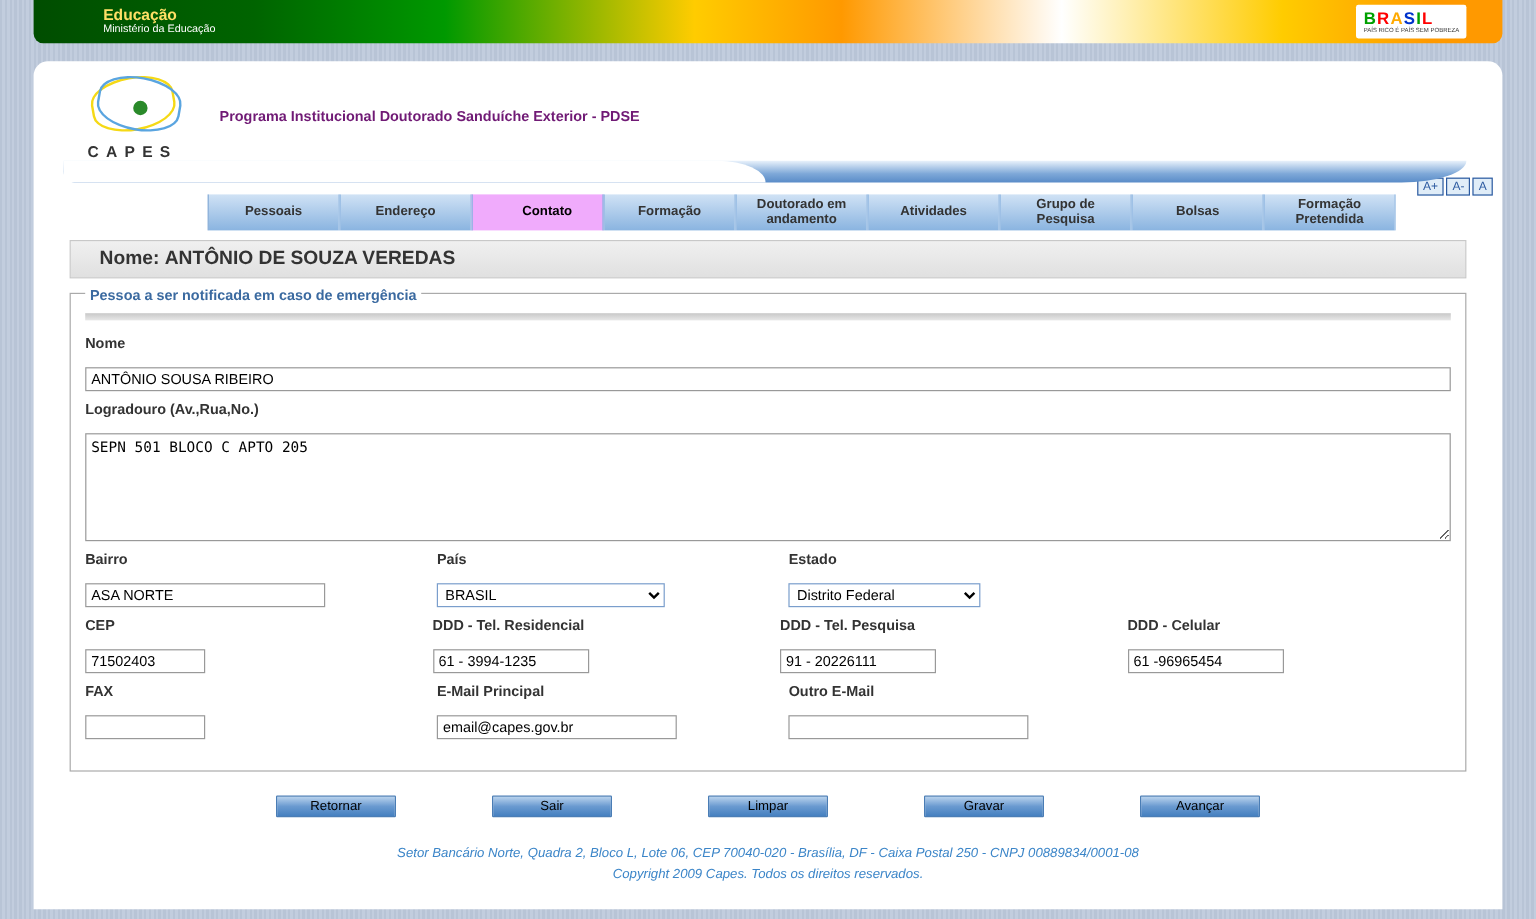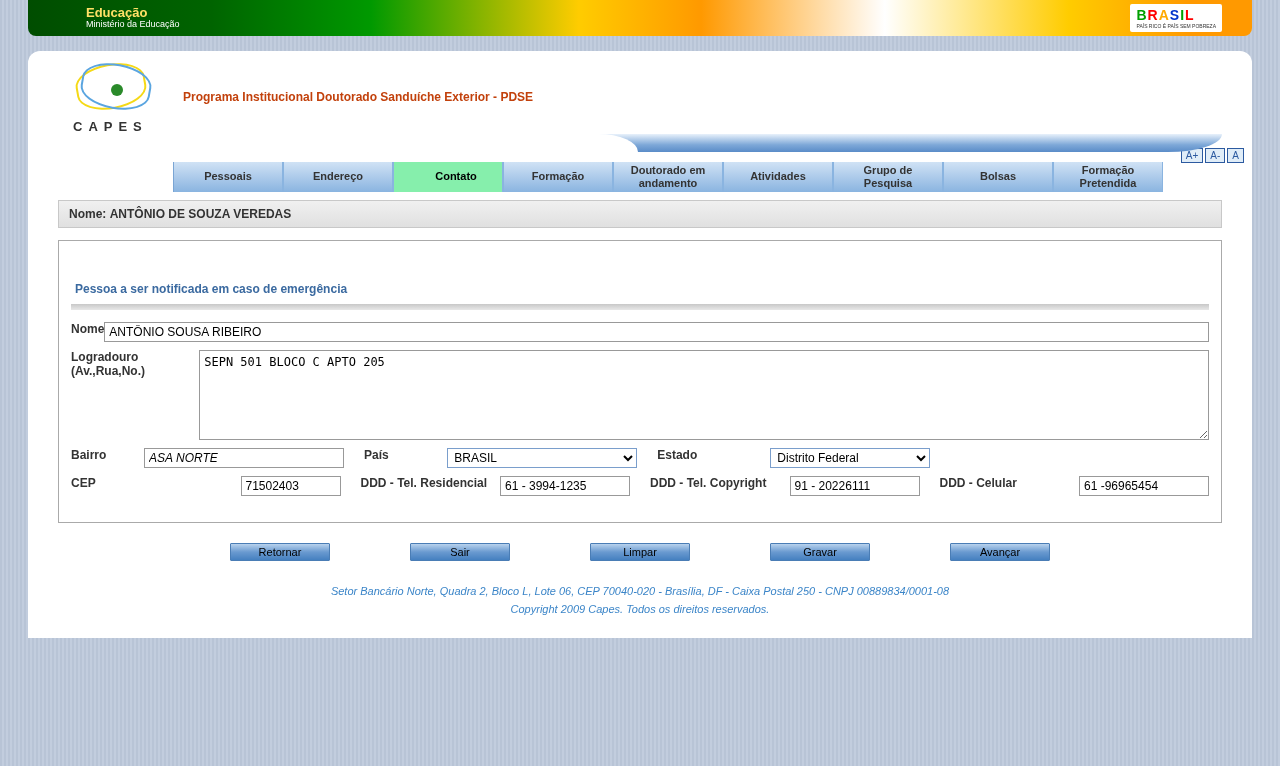--- a/index.html
+++ b/index.html
@@ -44,7 +44,7 @@
 .capes-r2{border-color:#5aa5e0; transform:rotate(10deg); left:5px;}
 .capes-dot{position:absolute; width:12px; height:12px; background:#2a8a2a; border-radius:50%; top:20px; left:35px;}
 .capes-text{position:absolute; bottom:0; left:5px; font-size:13px; letter-spacing:6px; font-weight:bold; color:#333;}
-.program-title { font-size:12px; font-weight:bold; color:#c2410c; flex:1;}
+.program-title { font-size:12px; font-weight:bold; color:#701a75; flex:1;}
 .font-controls { position:absolute; right:36px; top:148px; display:flex; gap:2px;}
 .font-btn { border:1px solid #2c5aa0; color:#2c5aa0; background:#e0edf8; font-size:10px; padding:1px 4px; cursor:pointer;}
 

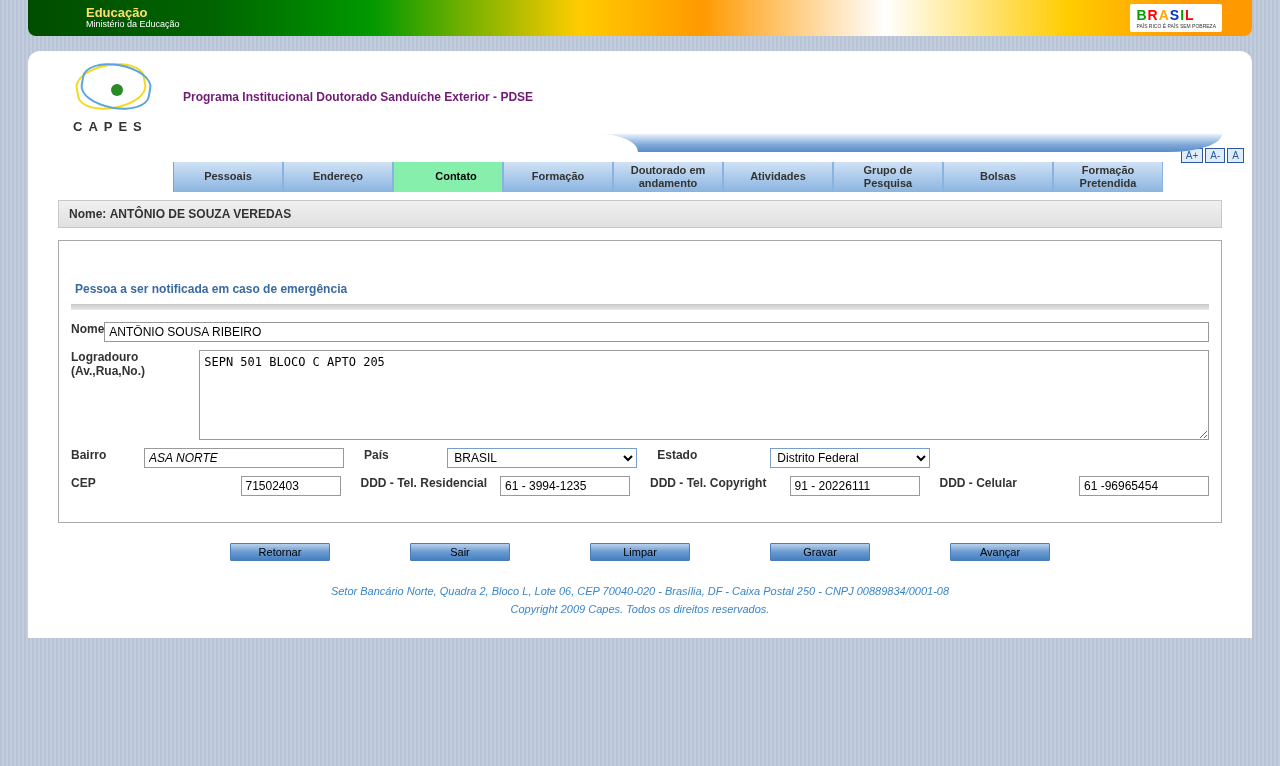--- a/index.html
+++ b/index.html
@@ -53,7 +53,7 @@
 
 .tabs { display:flex; margin:10px 30px 0 145px;align-items:center;}
 .tab { flex:0 0 110px; text-align:center; padding:6px 4px; font-size:11px; font-weight:bold; color:#333; background:linear-gradient(180deg,#d0e2f5 0%, #8ab4e0 100%); border-left:1px solid #8ab4e0; border-right:1px solid #8ab4e0; cursor:pointer; line-height:1.2; height:30px; display:flex; align-items:center; justify-content:center;}
-.tab.active { background:#86efac; color:#000;padding-left:20px;}
+.tab.active { background:#f0abfc; color:#000;padding-left:20px;}
 .tab:first-child{border-left:1px solid #7aa5d4;}
 
 .name-bar { background:linear-gradient(180deg,#f0f0f0,#e0e0e0); margin:8px 30px 0 30px; padding:6px 10px; border:1px solid #c8c8c8; font-size:12px;}

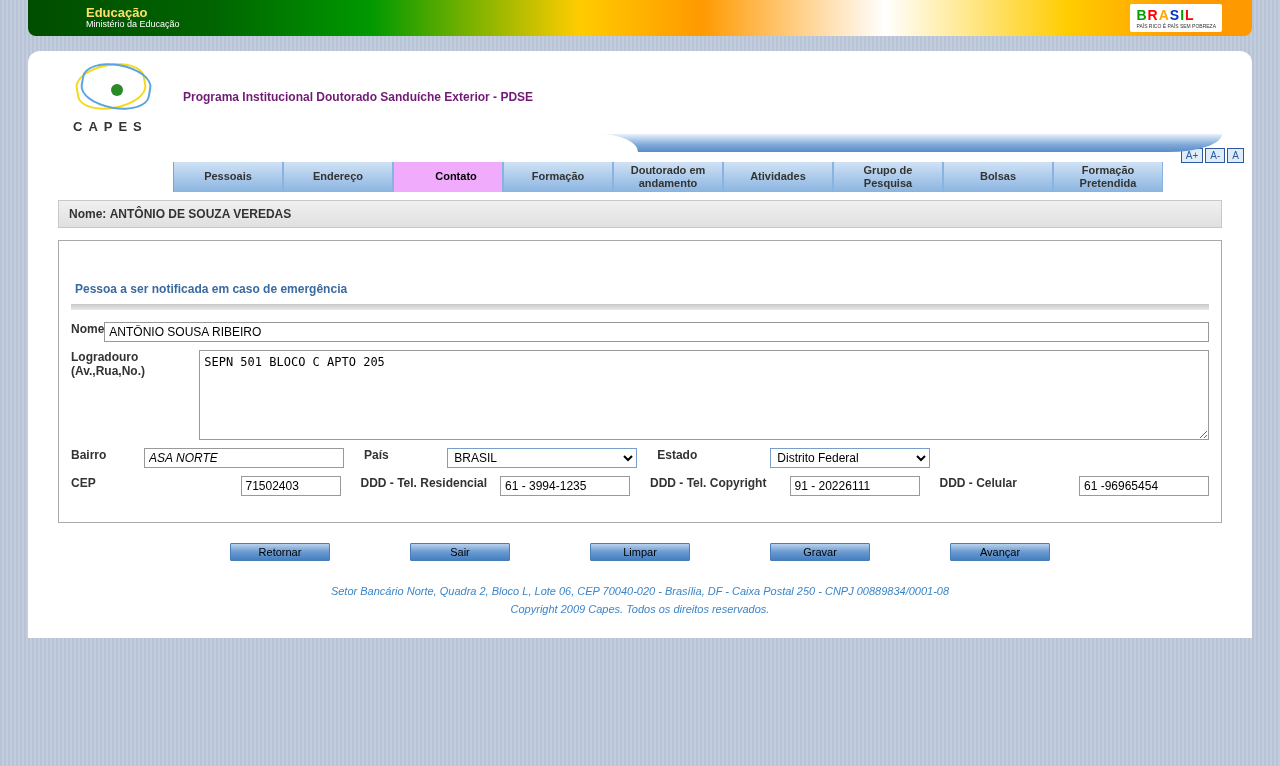--- a/index.html
+++ b/index.html
@@ -56,7 +56,7 @@
 .tab.active { background:#f0abfc; color:#000;padding-left:20px;}
 .tab:first-child{border-left:1px solid #7aa5d4;}
 
-.name-bar { background:linear-gradient(180deg,#f0f0f0,#e0e0e0); margin:8px 30px 0 30px; padding:6px 10px; border:1px solid #c8c8c8; font-size:12px;}
+.name-bar { background:linear-gradient(180deg,#f0f0f0,#e0e0e0); margin:8px 30px 0 30px; padding:6px 24px; border:1px solid #c8c8c8; font-size:16px;}
 .name-bar-label{font-weight:bold;}
 .name-bar-value{font-weight:bold;}
 

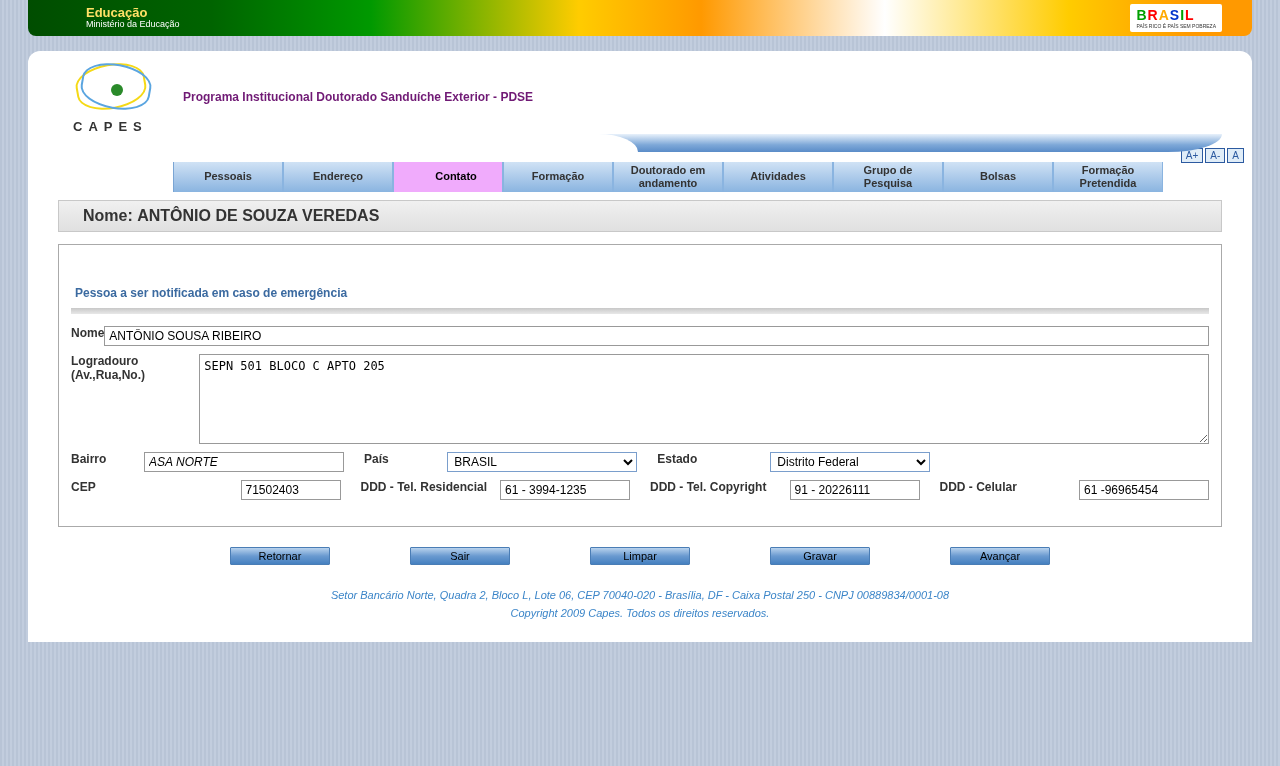--- a/index.html
+++ b/index.html
@@ -61,7 +61,7 @@
 .name-bar-value{font-weight:bold;}
 
 .fieldset { border:1px solid #aaa; margin:12px 30px 0 30px; padding:8px 12px 18px 12px; position:relative;}
-.legend { color:#3b6aa0; font-weight:bold; font-size:12px; position:relative; top:-14px; background:#fff; padding:0 4px; display:inline-block;margin-top:47px;}
+.legend { color:#3b6aa0; font-weight:bold; font-size:12px; position:relative; top:-14px; background:#fff; padding:0 4px; display:inline-block;}
 .separator-bar { height:6px; background:linear-gradient(180deg,#c8c8c8,#e8e8e8); margin-top:-6px; margin-bottom:12px;}
 
 .form-row { display:flex; gap:20px; margin-bottom:8px;}

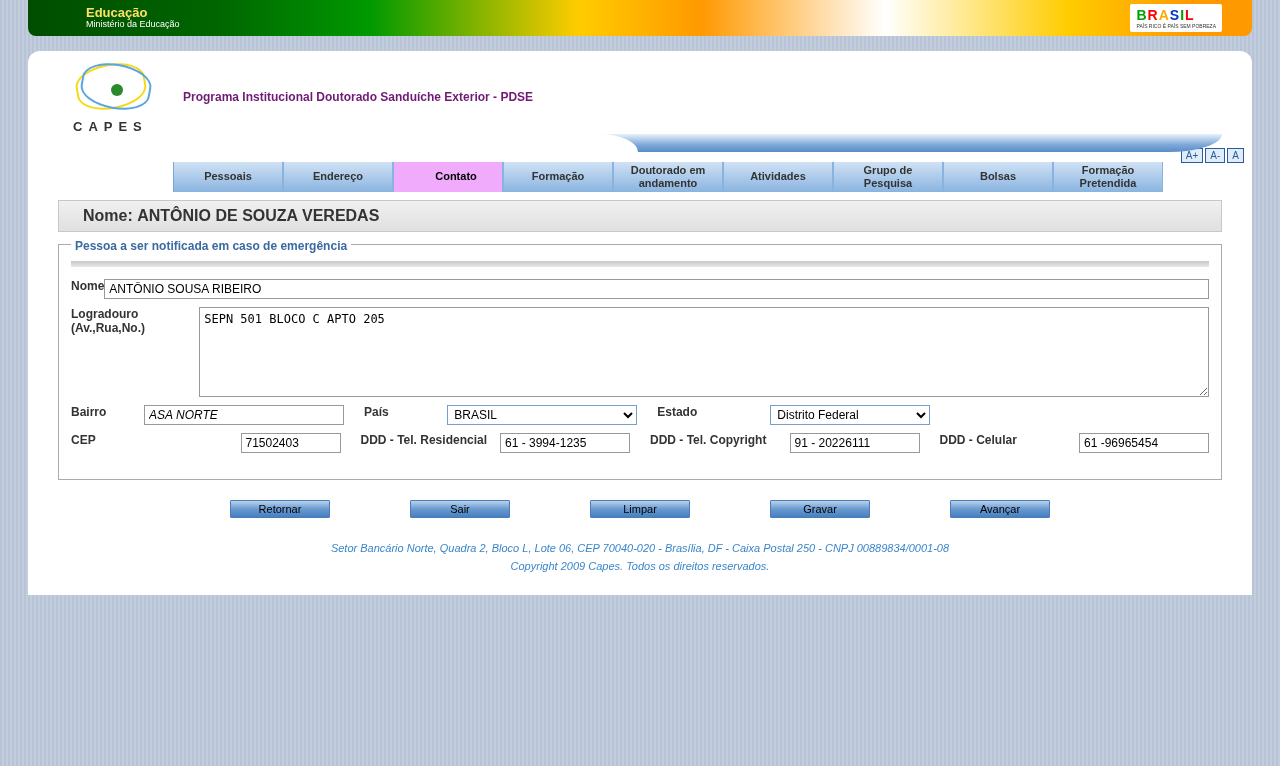--- a/index.html
+++ b/index.html
@@ -65,7 +65,7 @@
 .separator-bar { height:6px; background:linear-gradient(180deg,#c8c8c8,#e8e8e8); margin-top:-6px; margin-bottom:12px;}
 
 .form-row { display:flex; gap:20px; margin-bottom:8px;}
-.form-group { display:flex; flex-direction:row; }
+.form-group { display:flex; flex-direction:column;gap:11px; }
 .form-label { font-weight:bold; font-size:12px; margin-bottom:2px; color:#333;}
 .form-input { border:1px solid #999; padding:2px 4px; font-size:12px; font-family:Arial; background:#fff; height:20px;}
 .form-textarea { border:1px solid #999; padding:4px; font-size:12px; font-family:monospace; background:#fff; resize:vertical; height:90px; width:100%;}

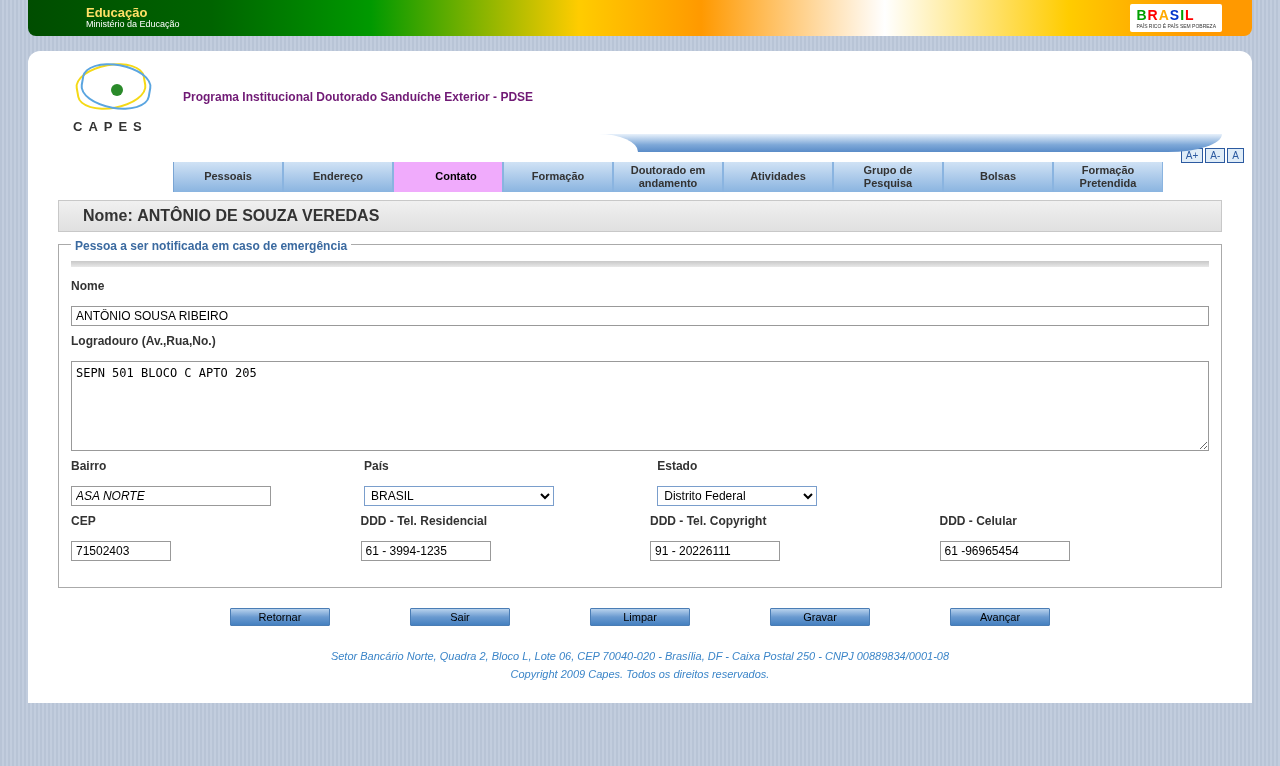--- a/index.html
+++ b/index.html
@@ -72,7 +72,7 @@
 .form-select { border:1px solid #7a9ecc; padding:1px 2px; font-size:12px; background:#fff; height:20px;}
 
 .full-width{ width:100%;}
-.w-200{width:200px;font-style:italic;} .w-230{width:230px;} .w-100{width:100px;} .w-130{width:130px;}
+.w-200{width:200px;} .w-230{width:230px;} .w-100{width:100px;} .w-130{width:130px;}
 .col-quarter{width:24%;justify-content:space-between;}
 
 .button-row { display:flex; justify-content:center; gap:80px; margin:20px 30px 10px 30px;}

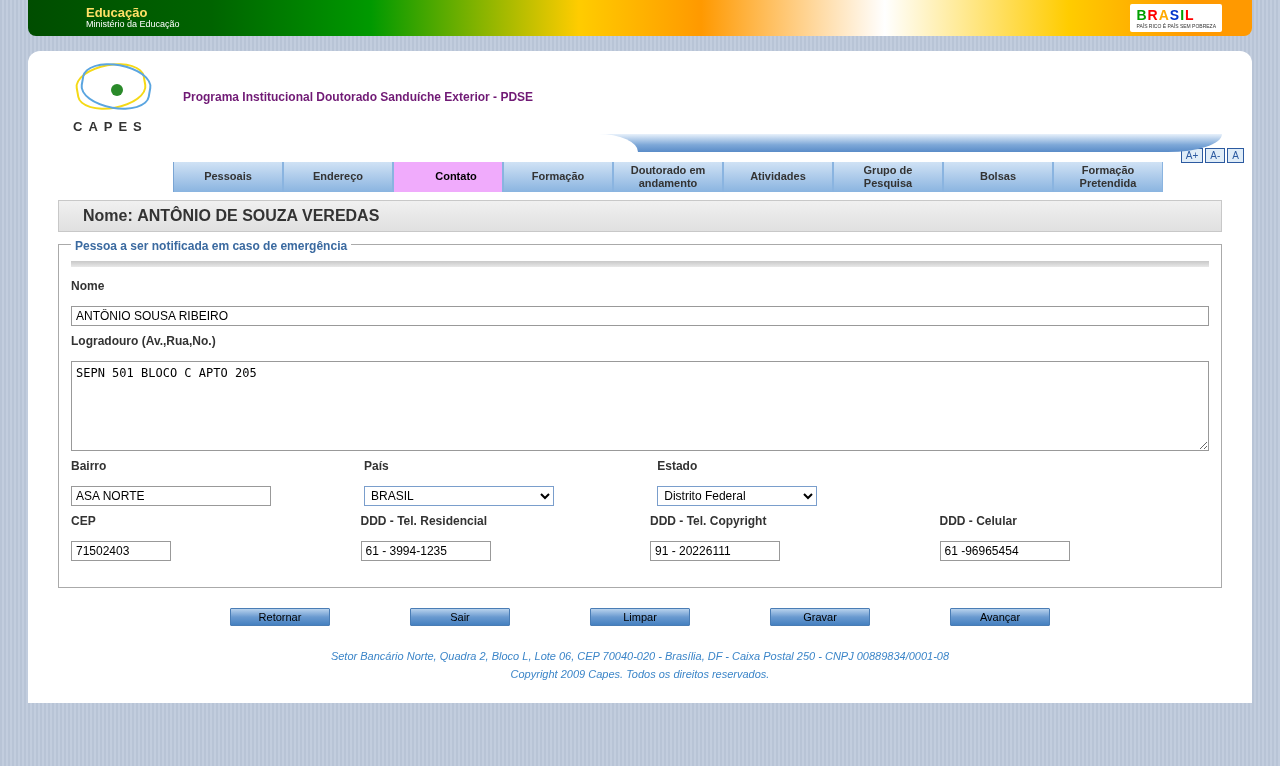--- a/index.html
+++ b/index.html
@@ -180,7 +180,7 @@
         <input class="form-input w-130" value="61 - 3994-1235" style="">
       </div>
       <div class="form-group col-quarter">
-        <label class="form-label">DDD - Tel. Copyright</label>
+        <label class="form-label">DDD - Tel. Pesquisa</label>
         <input class="form-input w-130" value="91 - 20226111" style="">
       </div>
       <div class="form-group col-quarter">

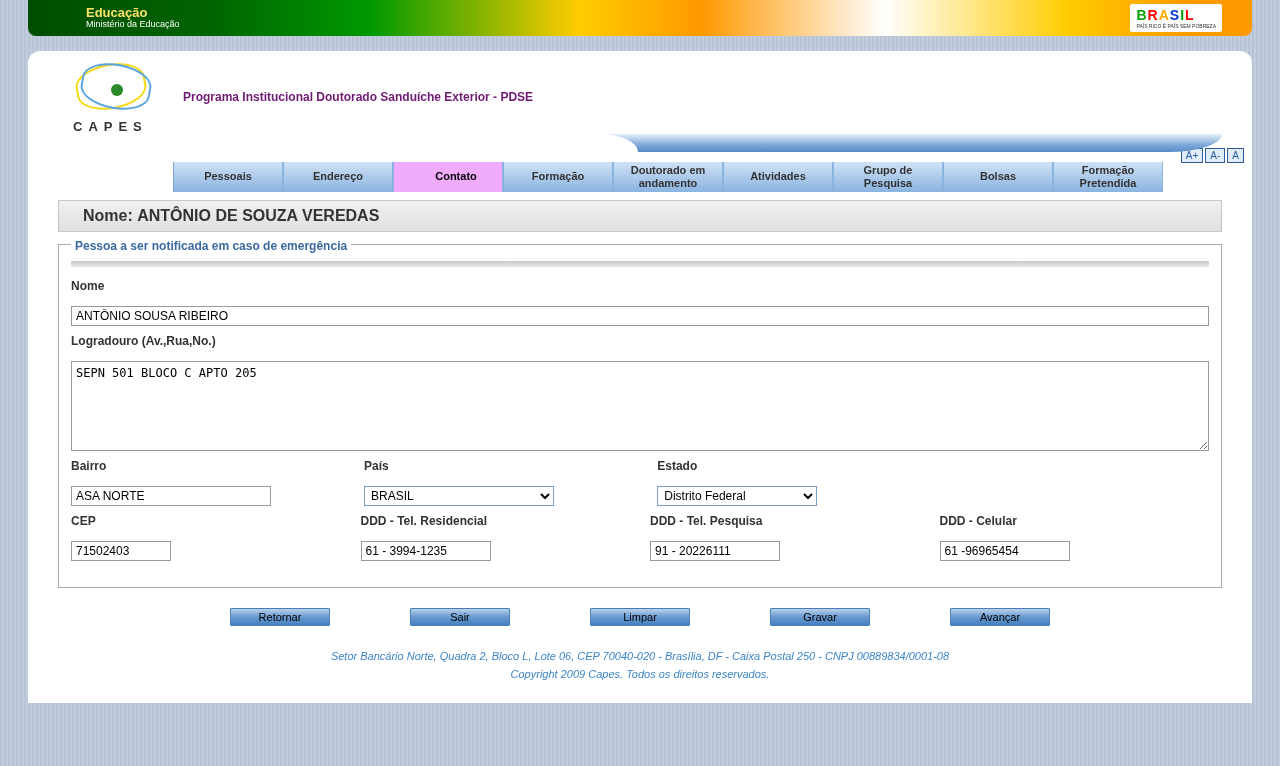--- a/index.html
+++ b/index.html
@@ -189,6 +189,20 @@
       </div>
     </div>
 
+    <div class="form-row">
+      <div class="form-group col-quarter">
+        <label class="form-label">FAX</label>
+        <input class="form-input w-100" value="" style="">
+      </div>
+      <div class="form-group col-quarter">
+        <label class="form-label">E-Mail Principal</label>
+        <input class="form-input w-200" value="email@capes.gov.br" style="">
+      </div>
+      <div class="form-group col-quarter">
+        <label class="form-label">Outro E-Mail</label>
+        <input class="form-input w-200" value="" style="">
+      </div>
+    </div>
 
   </div>
 

